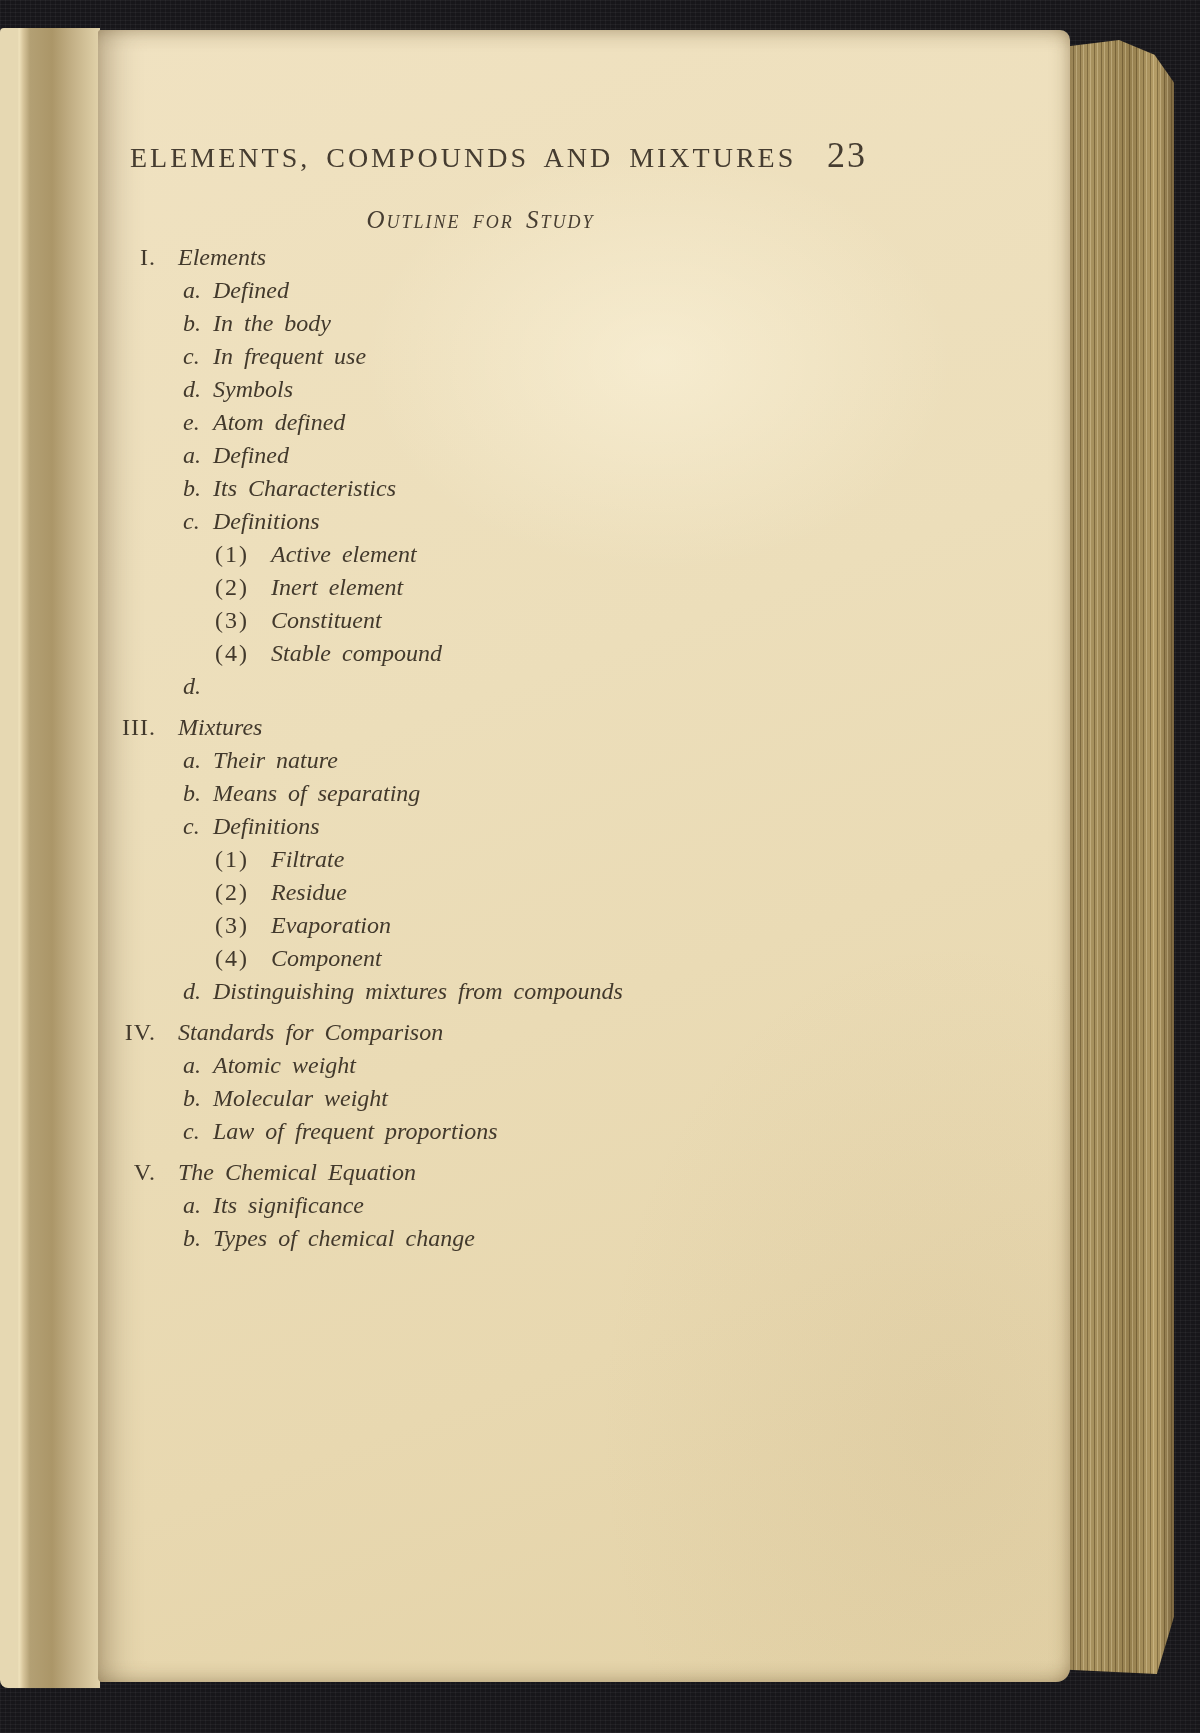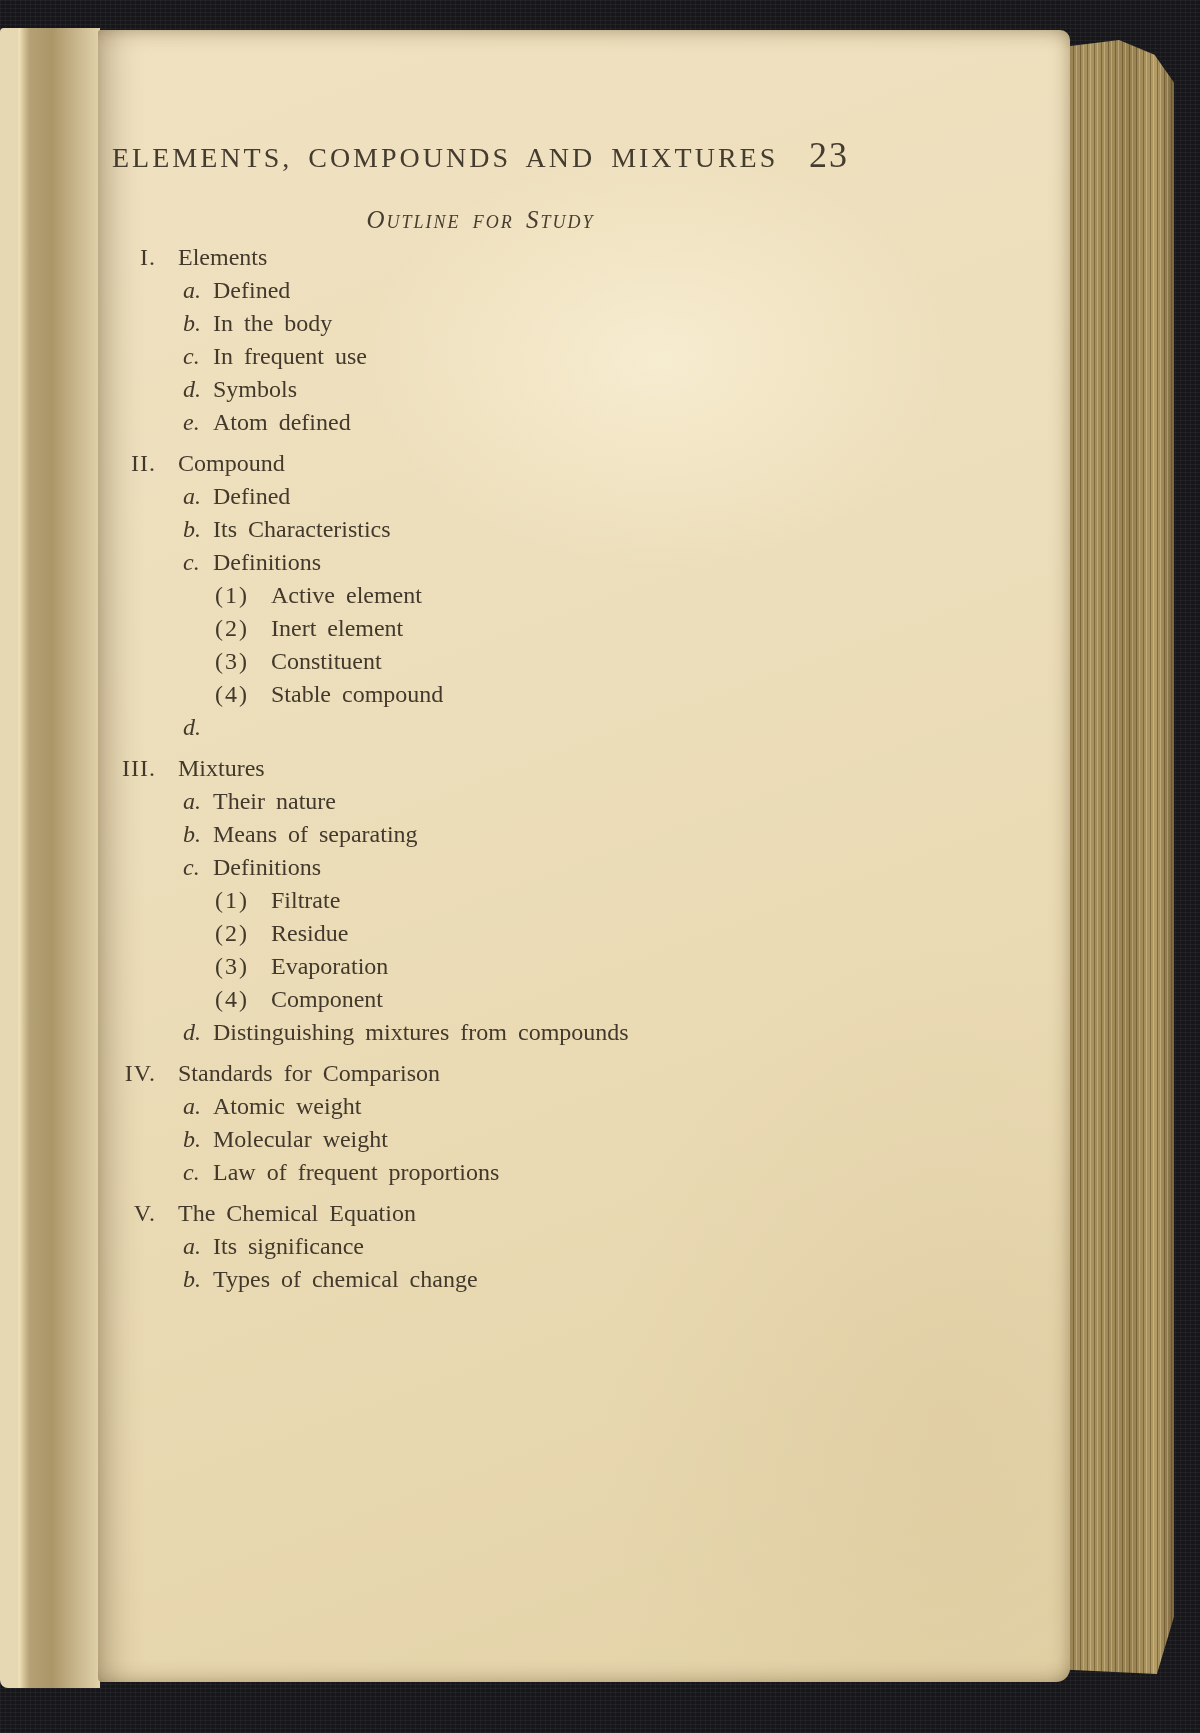--- a/index.html
+++ b/index.html
@@ -56,7 +56,7 @@
 
   .header{
     display:flex;justify-content:space-between;align-items:baseline;
-    margin-left:14px;width:737px;padding-top:104px;
+    margin-left:32px;width:737px;padding-top:104px;
   }
   .running-title{
     font-size:28px;letter-spacing:3px;word-spacing:6px;

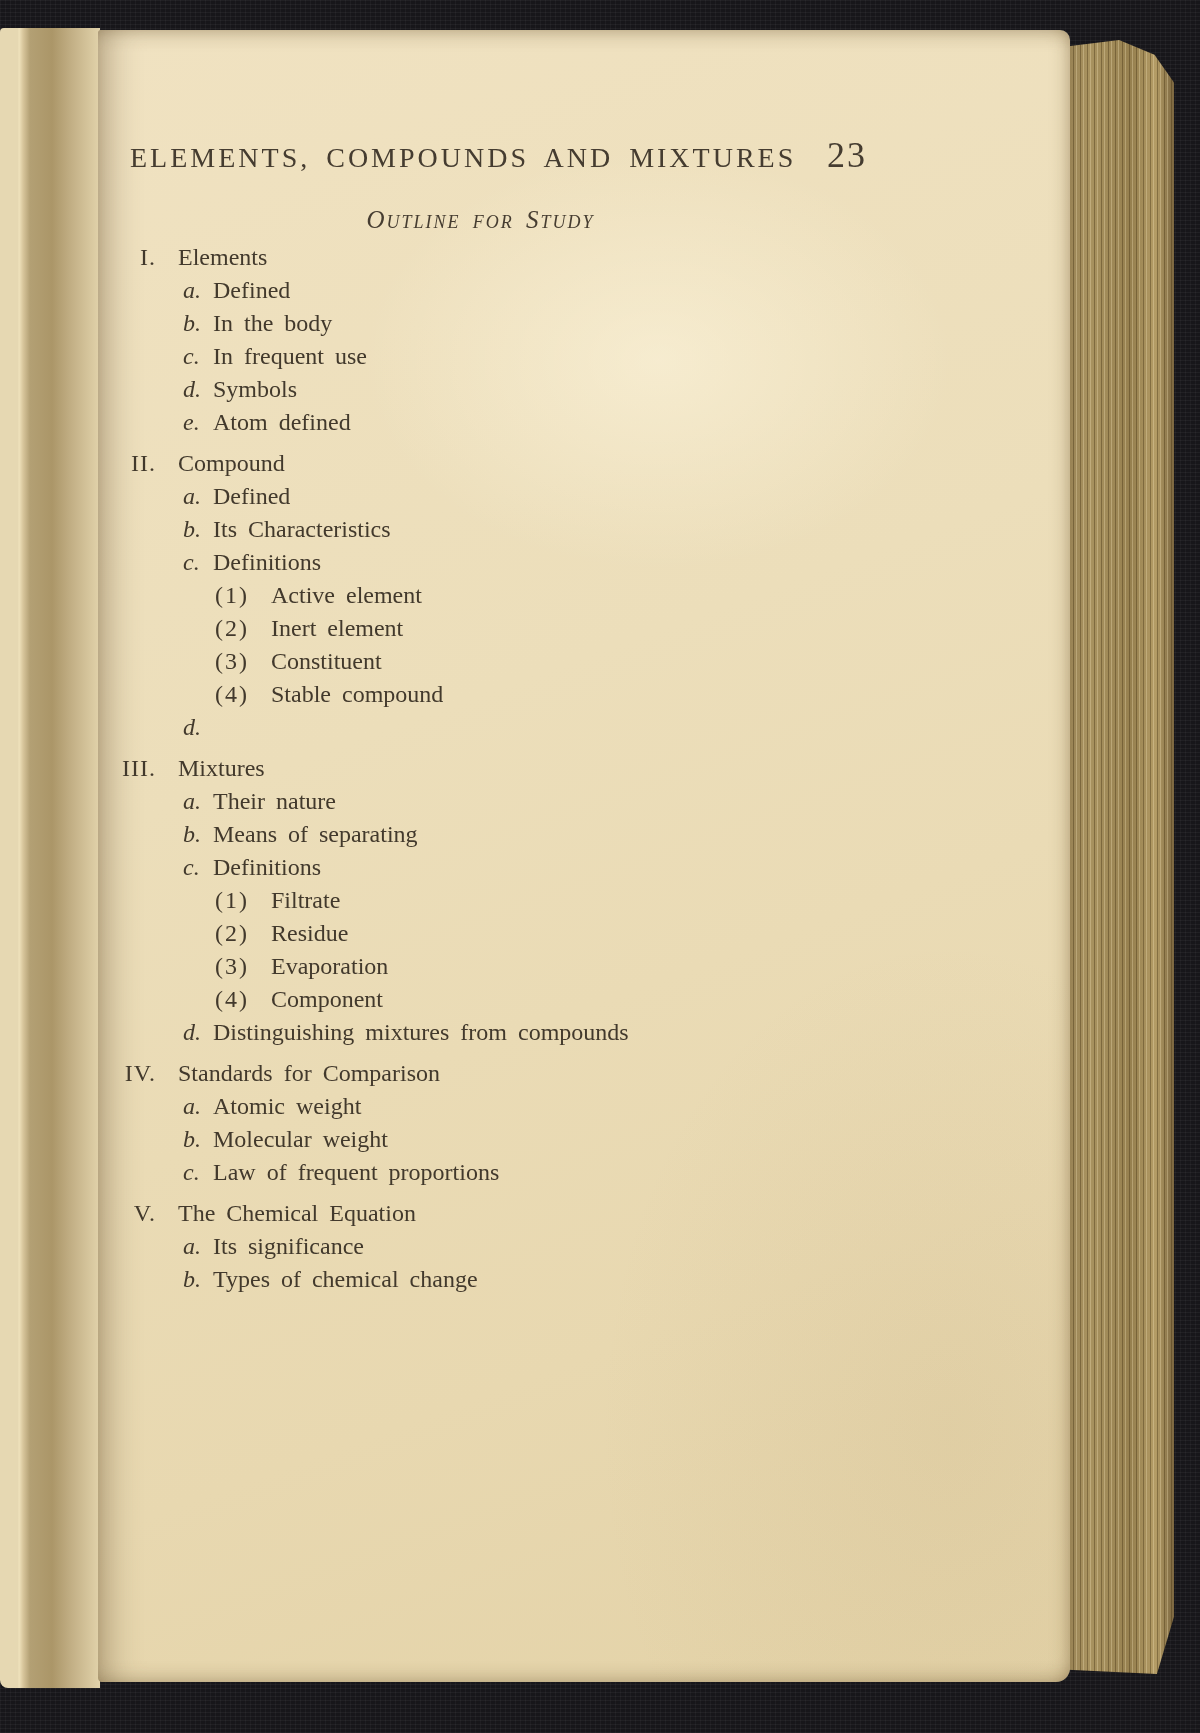--- a/index.html
+++ b/index.html
@@ -73,7 +73,7 @@
   .outline{margin-top:10px;}
   .row{display:flex;align-items:baseline;height:33px;font-size:24px;word-spacing:5px;color:#42392c;}
   .row .lbl{flex:0 0 auto;}
-  .row .txt{flex:0 0 auto;}
+  .row .txt{flex:0 0 auto;font-style:italic;}
   .row.l1:not(:first-child){margin-top:8px;}
   .row.l1 .lbl{width:58px;margin-right:22px;text-align:right;letter-spacing:1px;}
   .row.l2{padding-left:85px;}

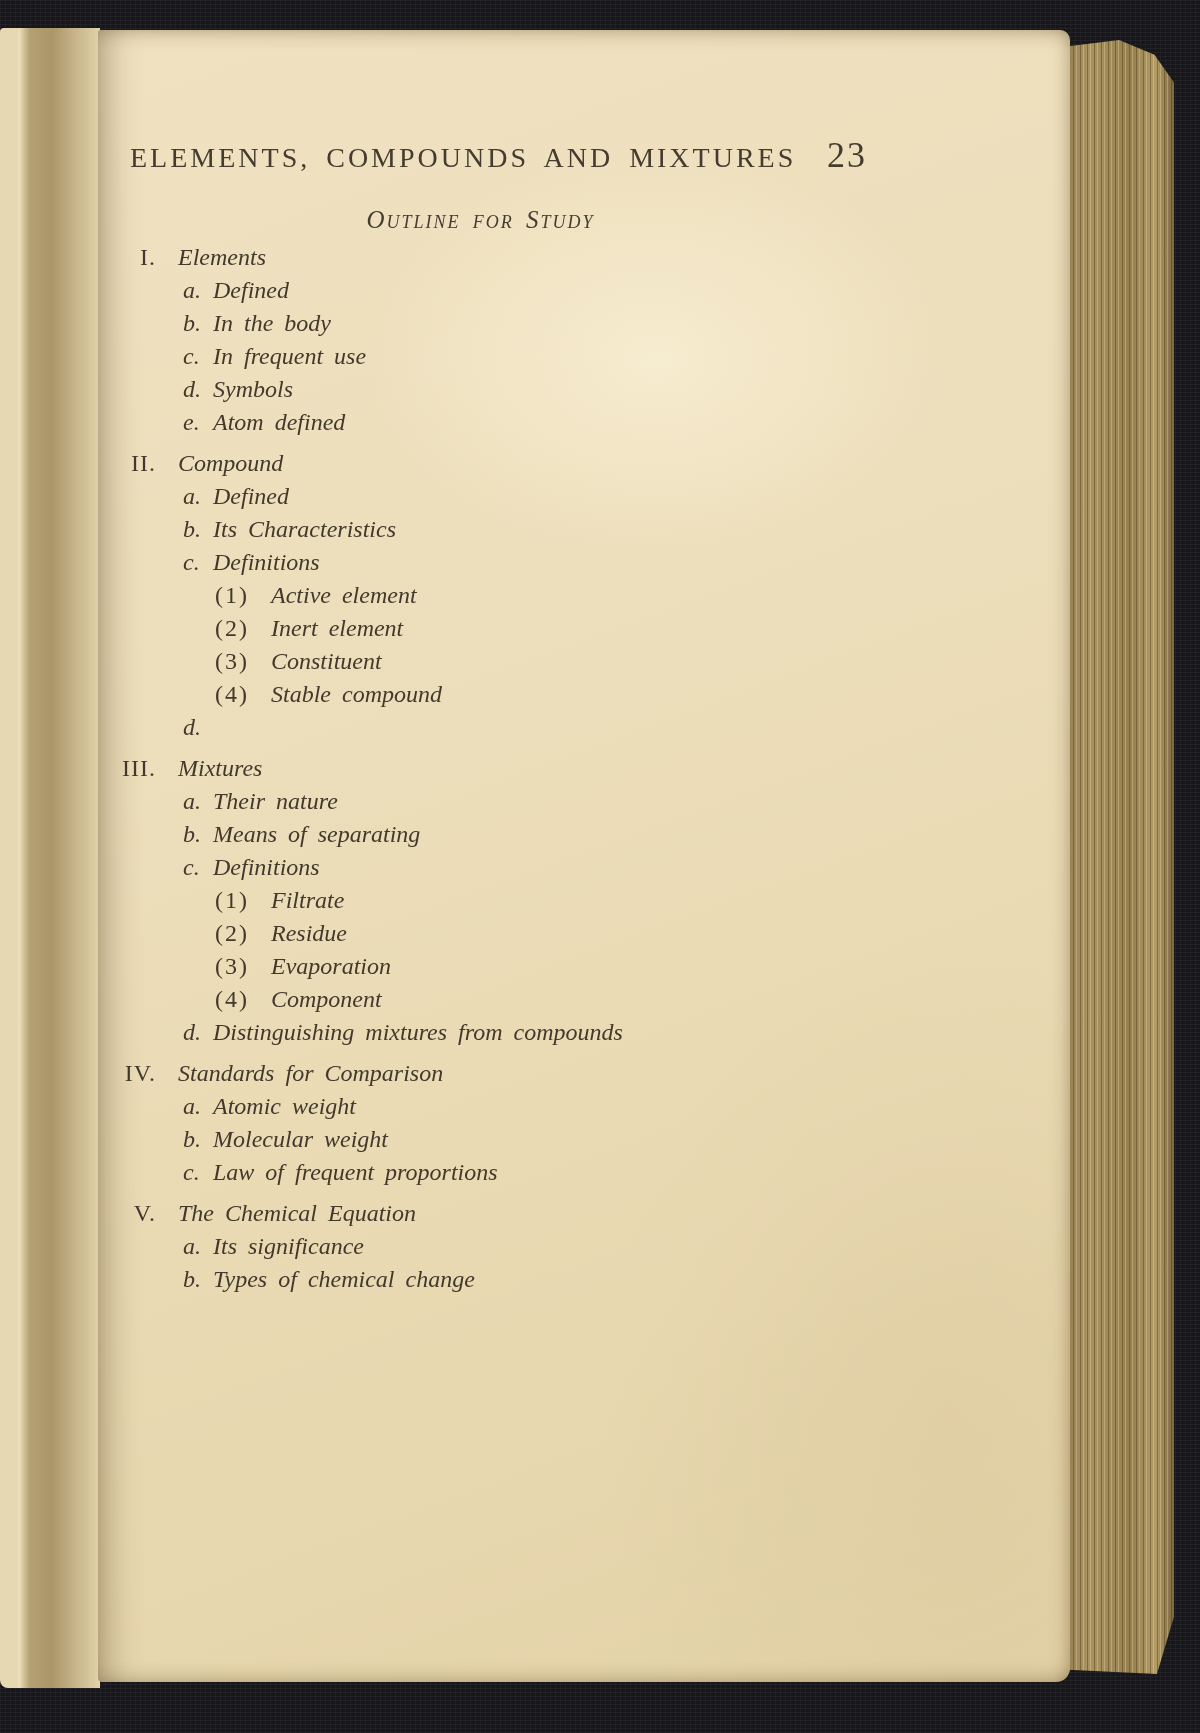--- a/index.html
+++ b/index.html
@@ -122,10 +122,6 @@
           <span class="lbl">e.</span>
           <span class="txt">Atom defined</span>
         </div>
-        <div class="row l1">
-          <span class="lbl">II.</span>
-          <span class="txt">Compound</span>
-        </div>
         <div class="row l2">
           <span class="lbl">a.</span>
           <span class="txt">Defined</span>

